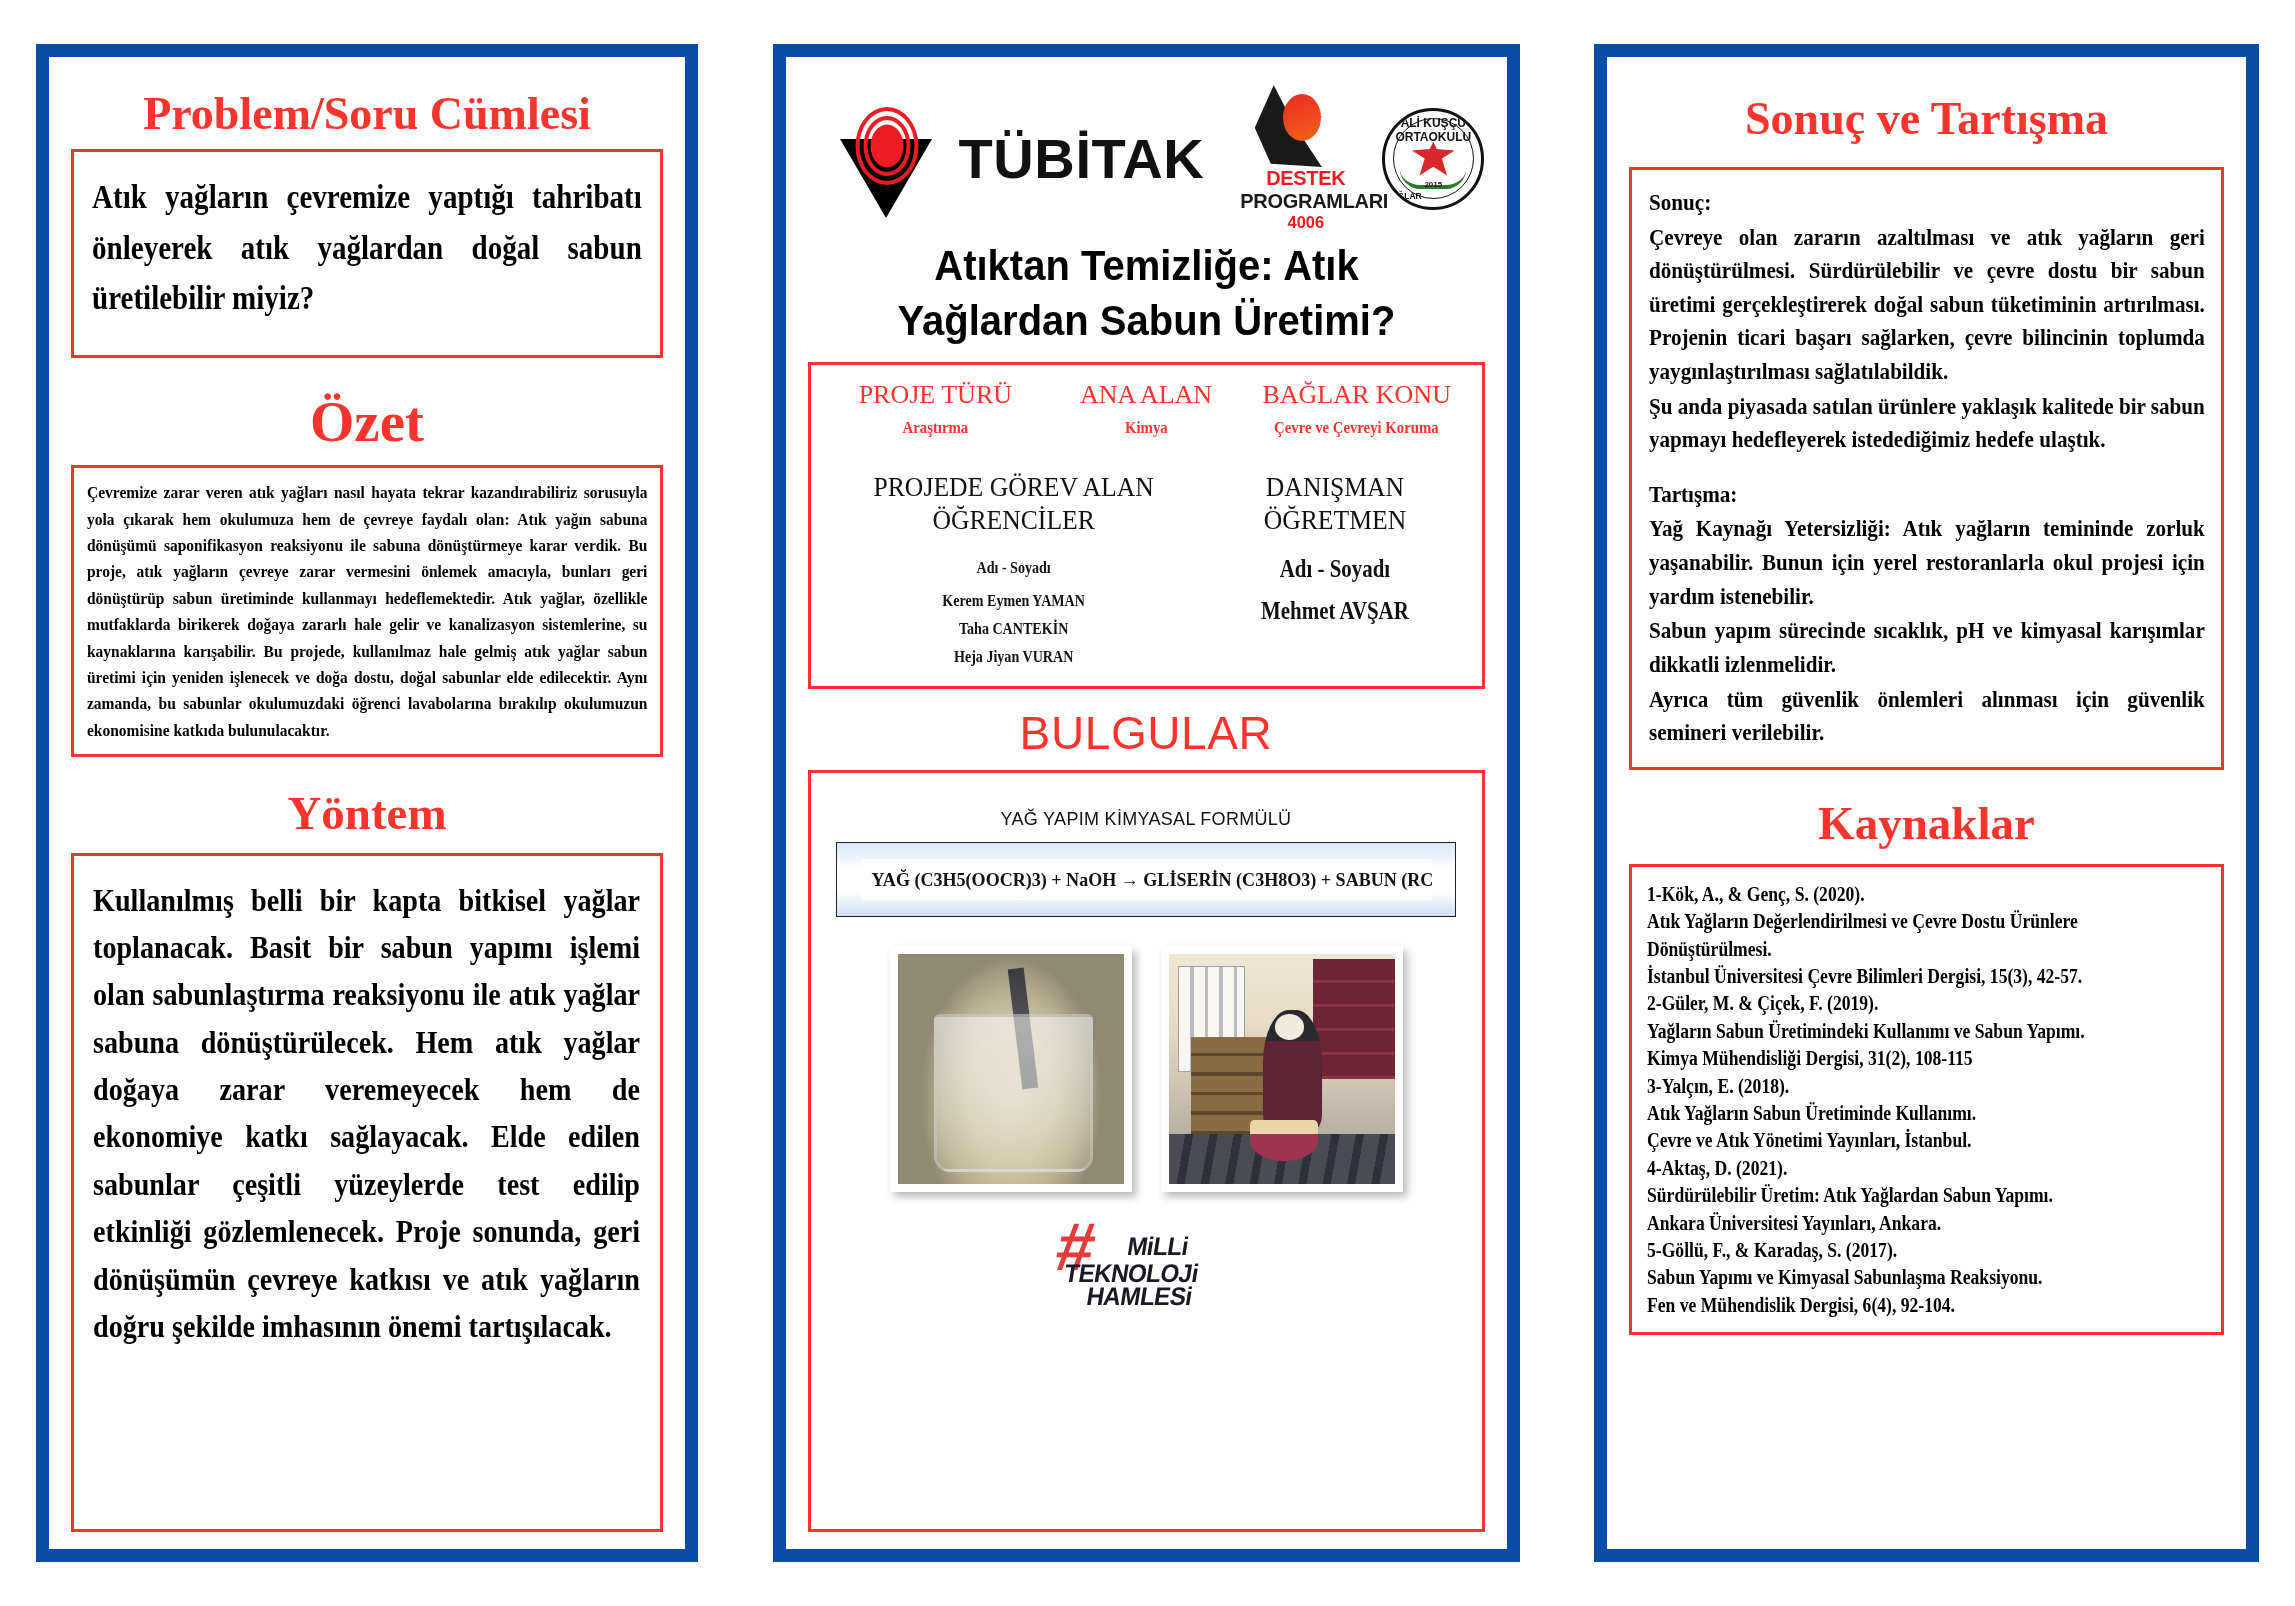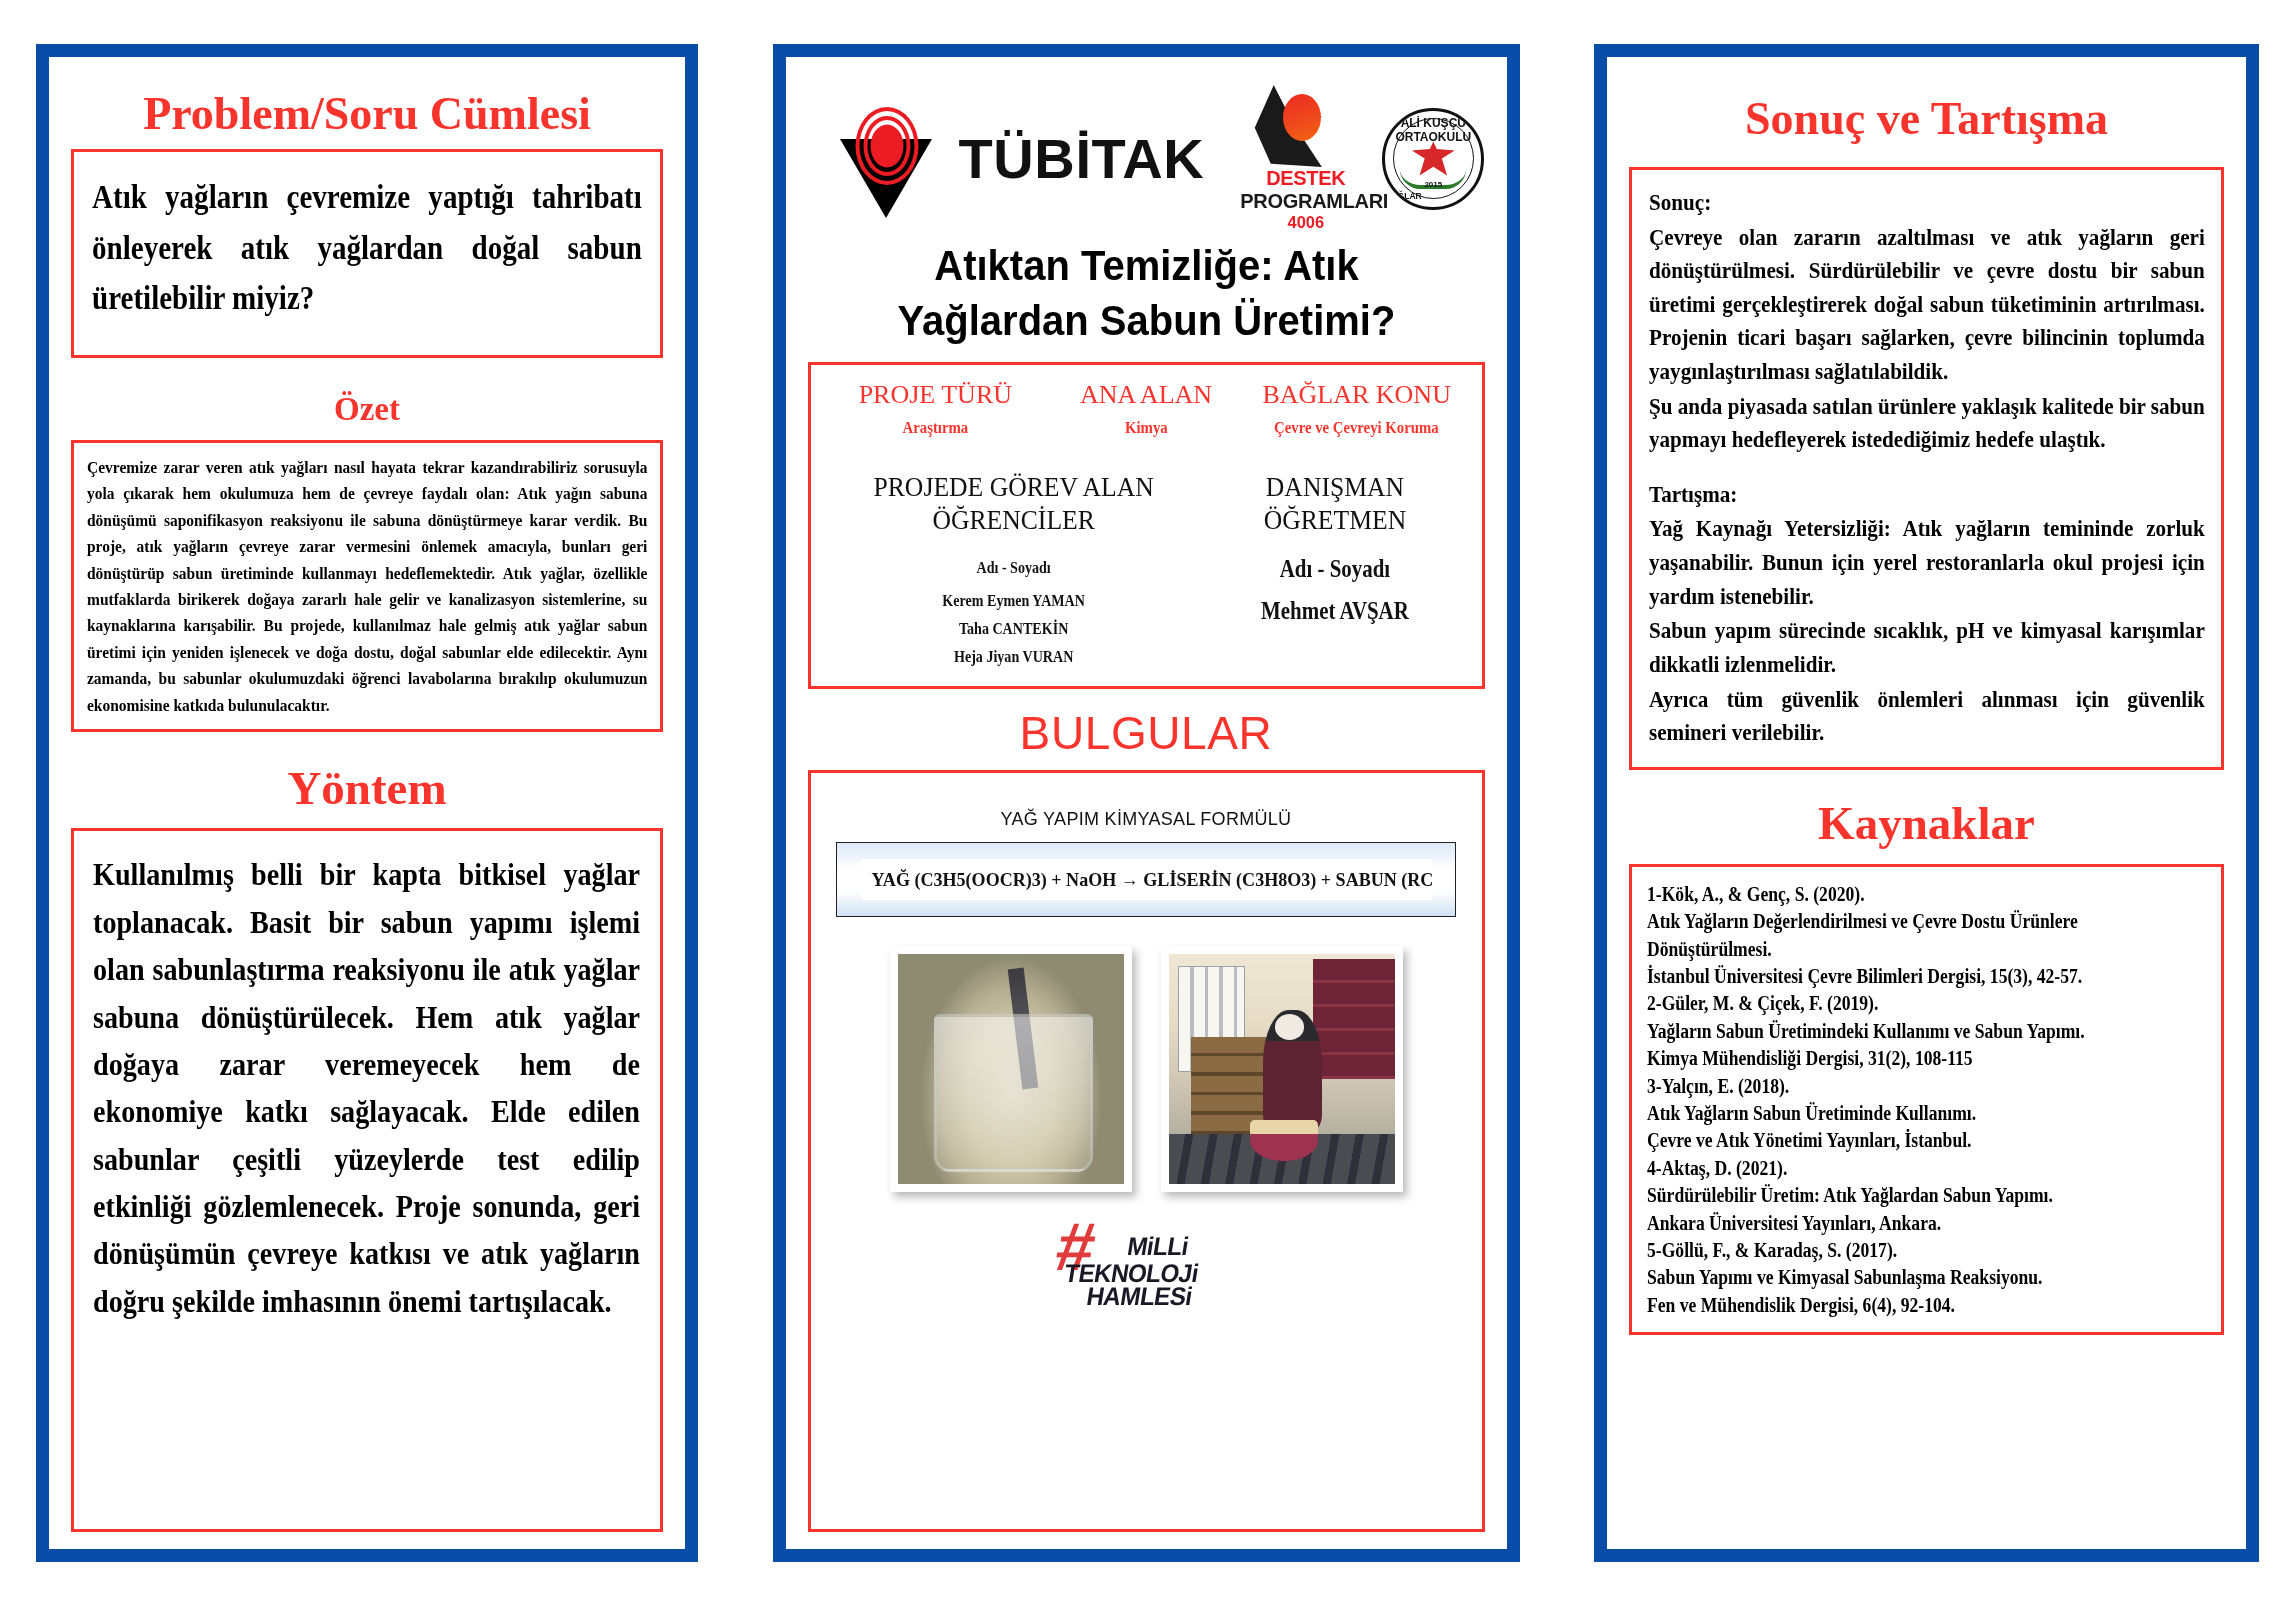--- a/index.html
+++ b/index.html
@@ -47,7 +47,7 @@
     line-height: 1.05;
   }
   .head-problem  { font-size: 46px; margin: 12px 0 11px 0; }
-  .head-ozet     { font-size: 33px; margin: 34px 0 13.4px 0; text-align: center; }
+  .head-ozet     { font-size: 57px; margin: 34px 0 13.4px 0; text-align: center; }
   .head-yontem   { font-size: 47px; margin: 32px 0 14.6px 0; }
   .head-sonuc    { font-size: 46px; margin: 17px 0 24px 0; }
   .head-kaynak   { font-size: 47px; margin: 29px 0 16px 0; }

